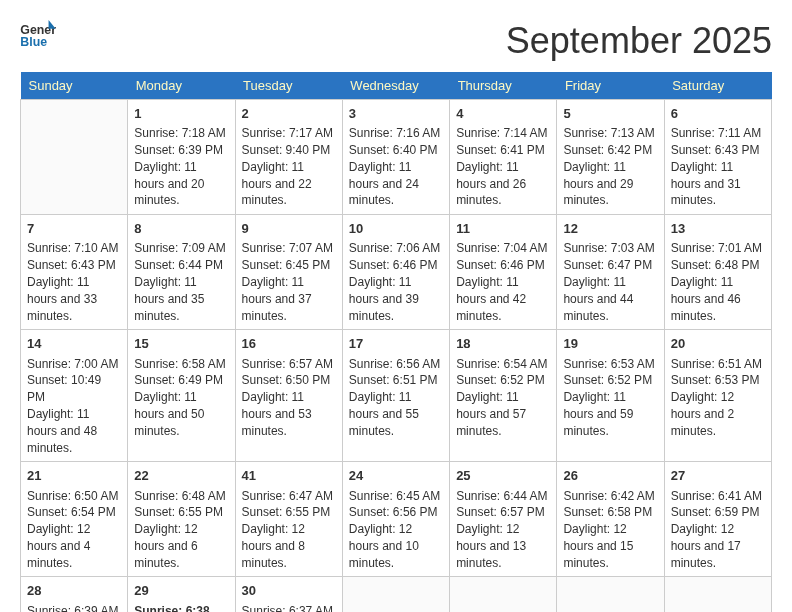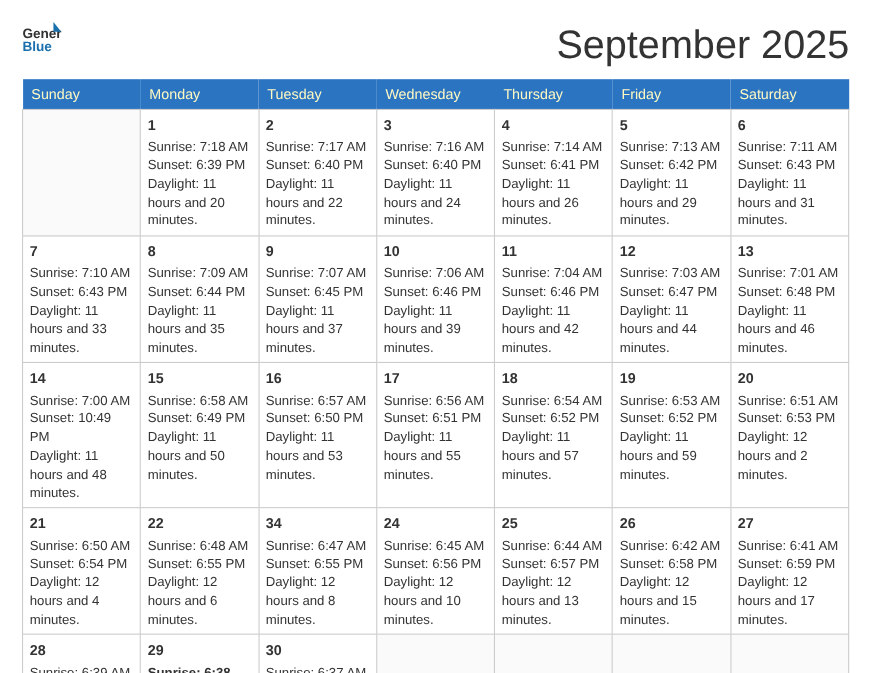--- a/index.html
+++ b/index.html
@@ -113,7 +113,7 @@
         <td>
           <span class="day-num">2</span>
           <div class="day-info" style="white-space: pre-line;">Sunrise: 7:17 AM
-Sunset: 6:40 PM
+Sunset: 9:40 PM
 Daylight: 11 hours and 22 minutes.</div>
         </td>
         <td>

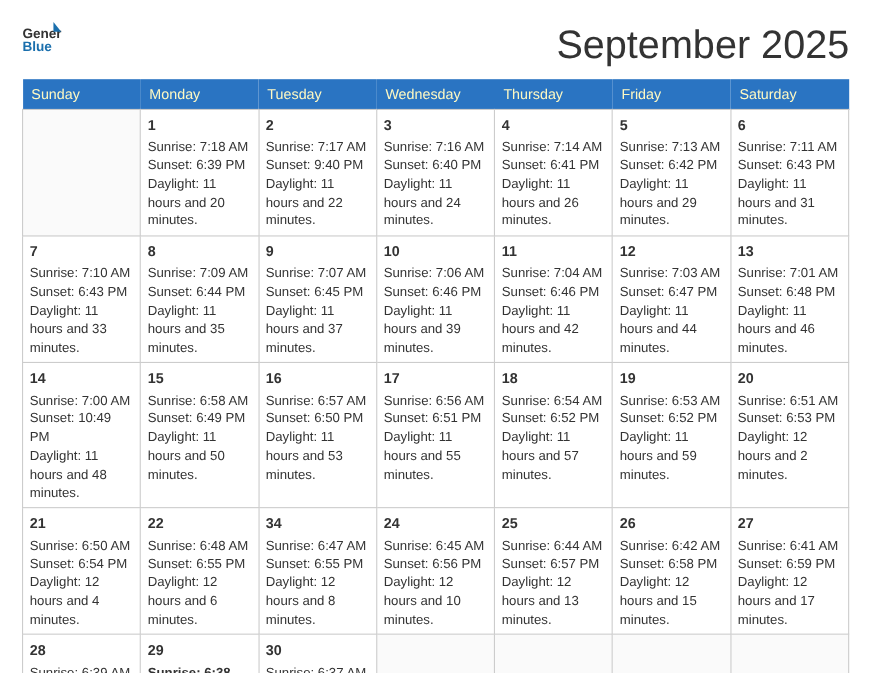--- a/index.html
+++ b/index.html
@@ -243,7 +243,7 @@
 Daylight: 12 hours and 6 minutes.</div>
         </td>
         <td>
-          <span class="day-num">34</span>
+          <span class="day-num">41</span>
           <div class="day-info" style="white-space: pre-line;">Sunrise: 6:47 AM
 Sunset: 6:55 PM
 Daylight: 12 hours and 8 minutes.</div>

